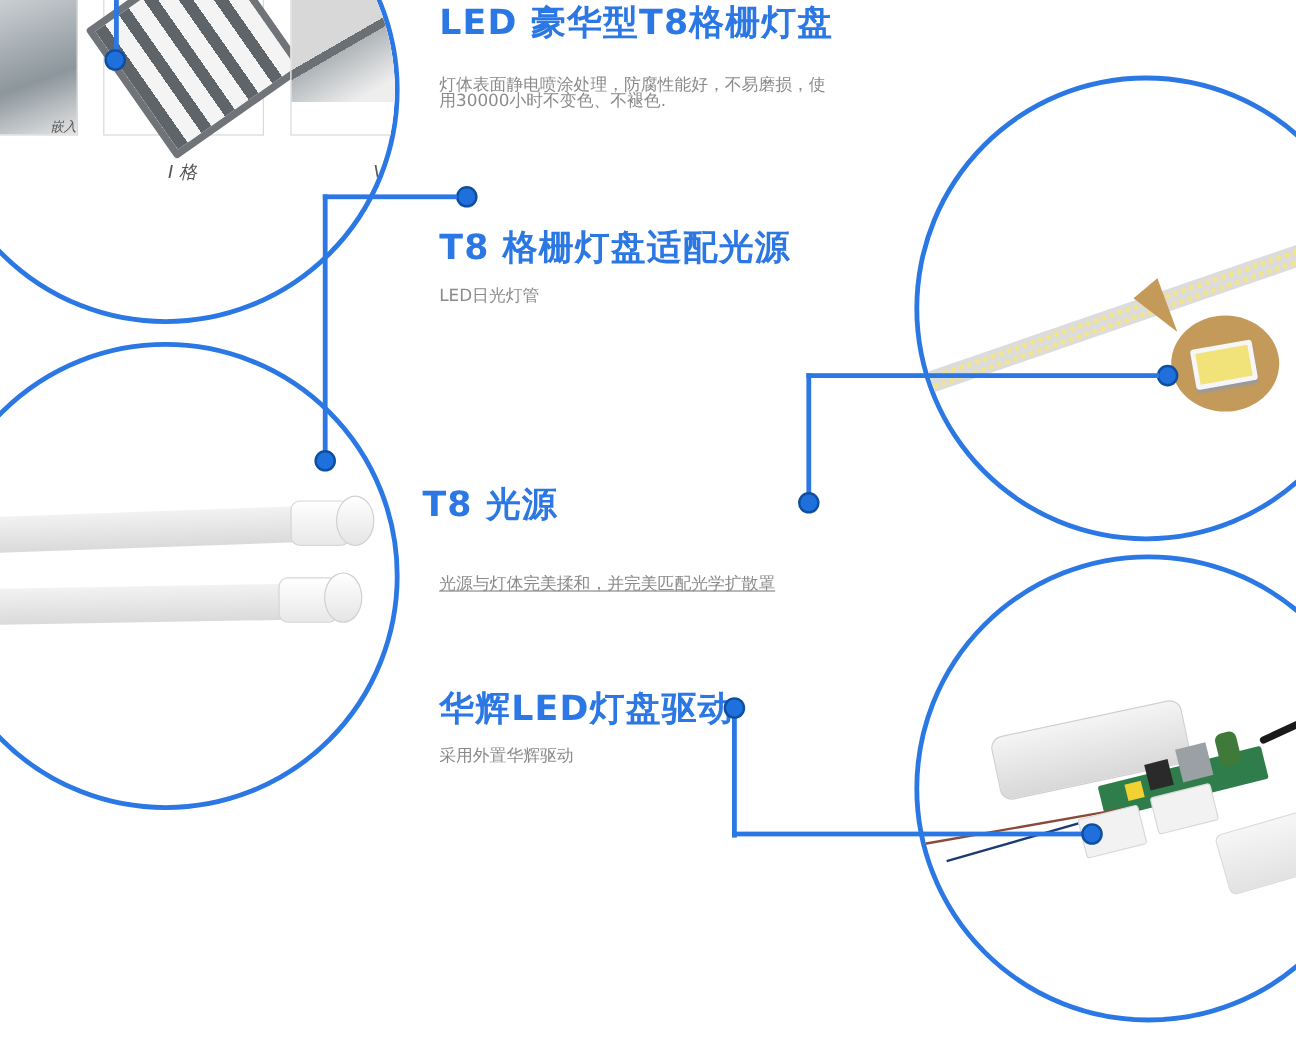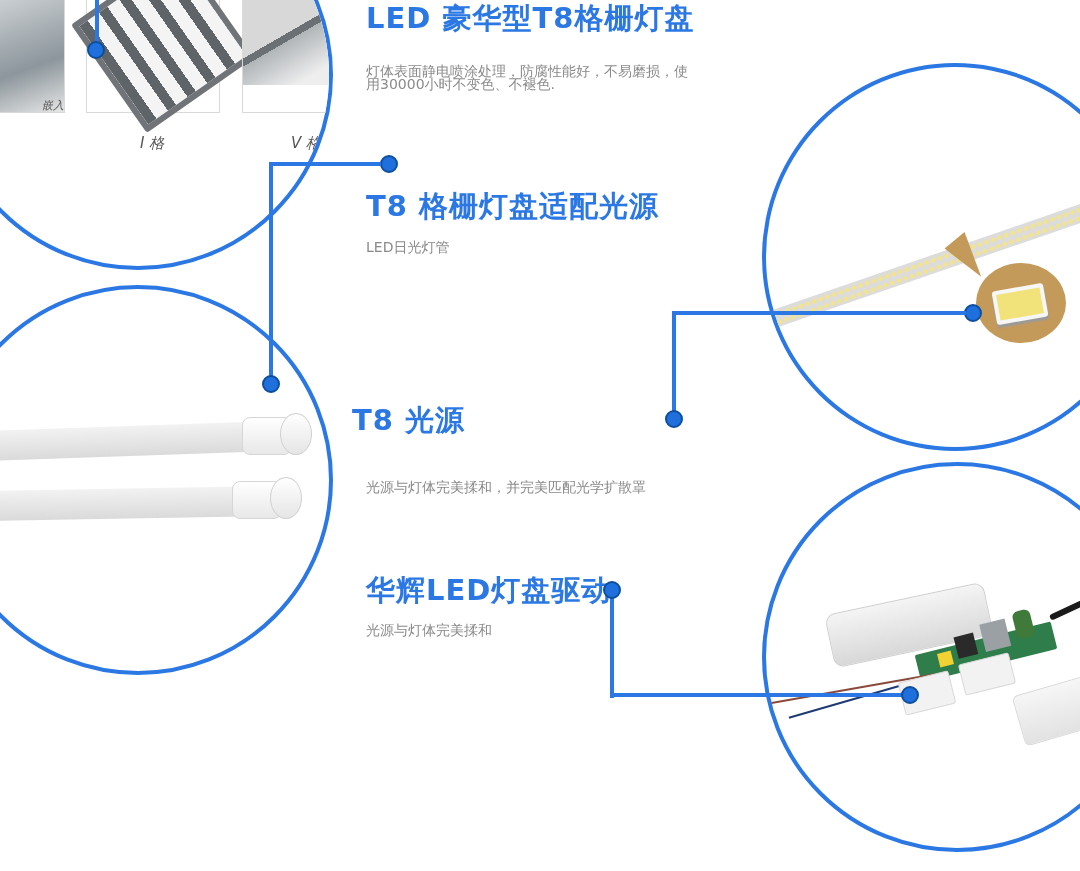--- a/index.html
+++ b/index.html
@@ -44,7 +44,7 @@
     <div class="abs" style="left:0px; top:-10px; width:110px; height:100px;
                 background:linear-gradient(150deg,#d8d8d8 0 45%,#6b7074 45% 50%,#b0b5b8 50%,#eeeeee 80%);"></div>
   </div>
-  <span class="panel-label" style="left:344px; top:250px;">V 格</span>
+  <span class="panel-label" style="left:364px; top:250px;">V 格</span>
 </div>
 
 <div class="circle" style="left:-57px; top:285px; width:390px; height:390px;">

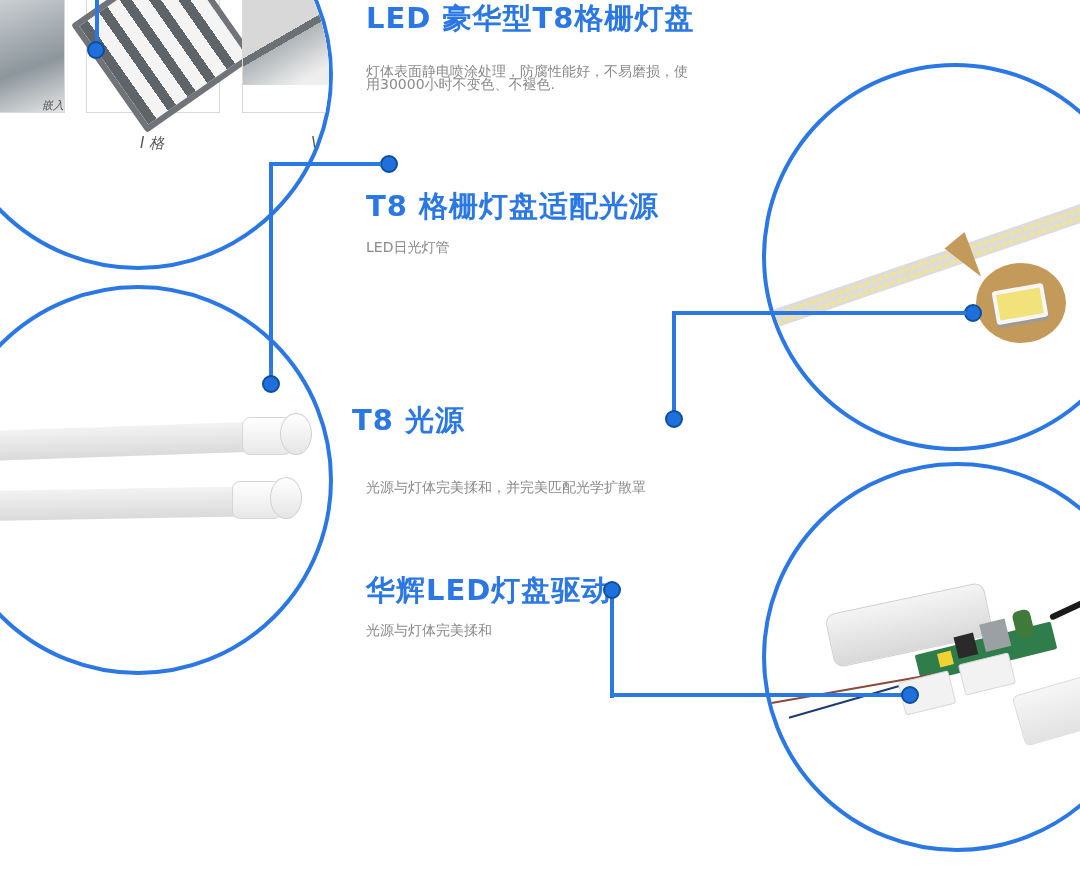--- a/index.html
+++ b/index.html
@@ -121,7 +121,7 @@
 <div class="desc" style="left:366px; top:234px;">LED日光灯管</div>
 
 <div class="title" style="left:352px; top:402px;">T8 光源</div>
-<div class="desc" style="left:366px; top:474px;">光源与灯体完美揉和，并完美匹配光学扩散罩</div>
+<div class="desc" style="left:366px; top:474px;text-decoration:underline;">光源与灯体完美揉和，并完美匹配光学扩散罩</div>
 
 <div class="title" style="left:366px; top:572px;">华辉LED灯盘驱动</div>
 <div class="desc" style="left:366px; top:617px;">光源与灯体完美揉和</div>

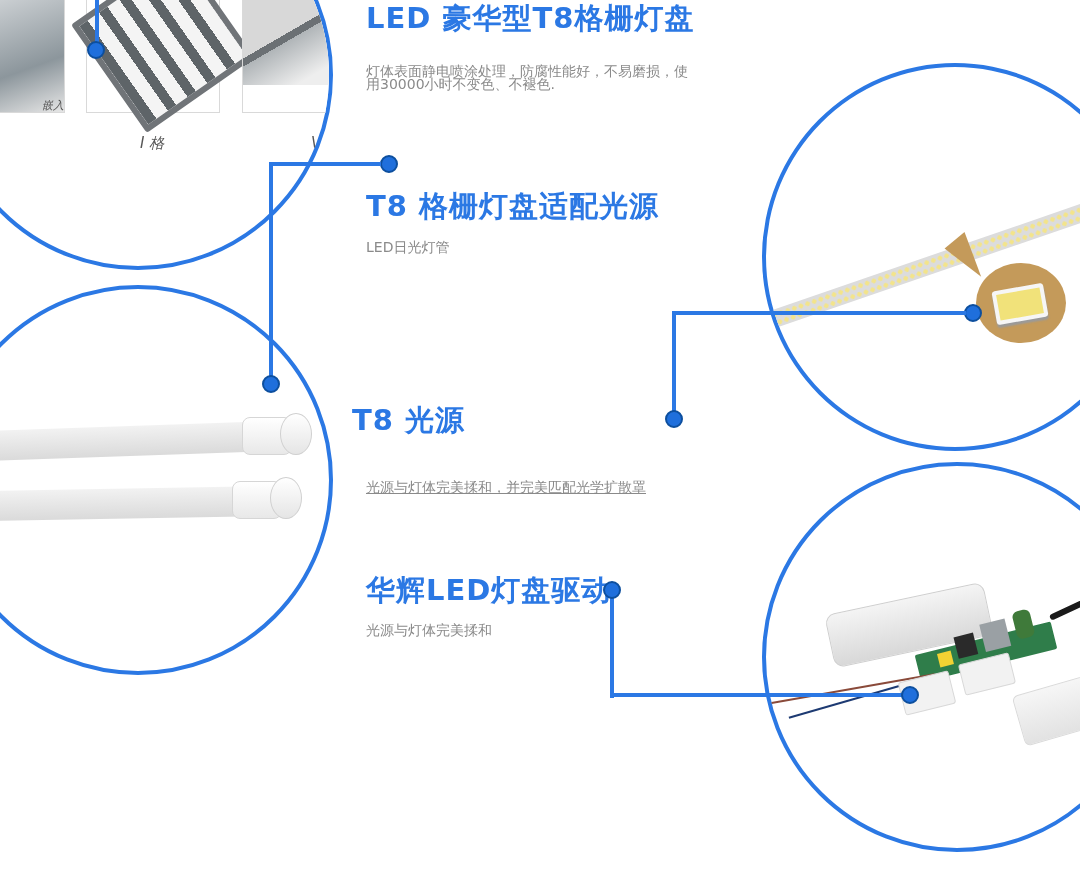--- a/index.html
+++ b/index.html
@@ -124,7 +124,7 @@
 <div class="desc" style="left:366px; top:474px;text-decoration:underline;">光源与灯体完美揉和，并完美匹配光学扩散罩</div>
 
 <div class="title" style="left:366px; top:572px;">华辉LED灯盘驱动</div>
-<div class="desc" style="left:366px; top:617px;">光源与灯体完美揉和</div>
+<div class="desc" style="left:366px; top:617px;">采用外置华辉驱动</div>
 
 <div class="dot" style="left:603px; top:581px;"></div>
 

